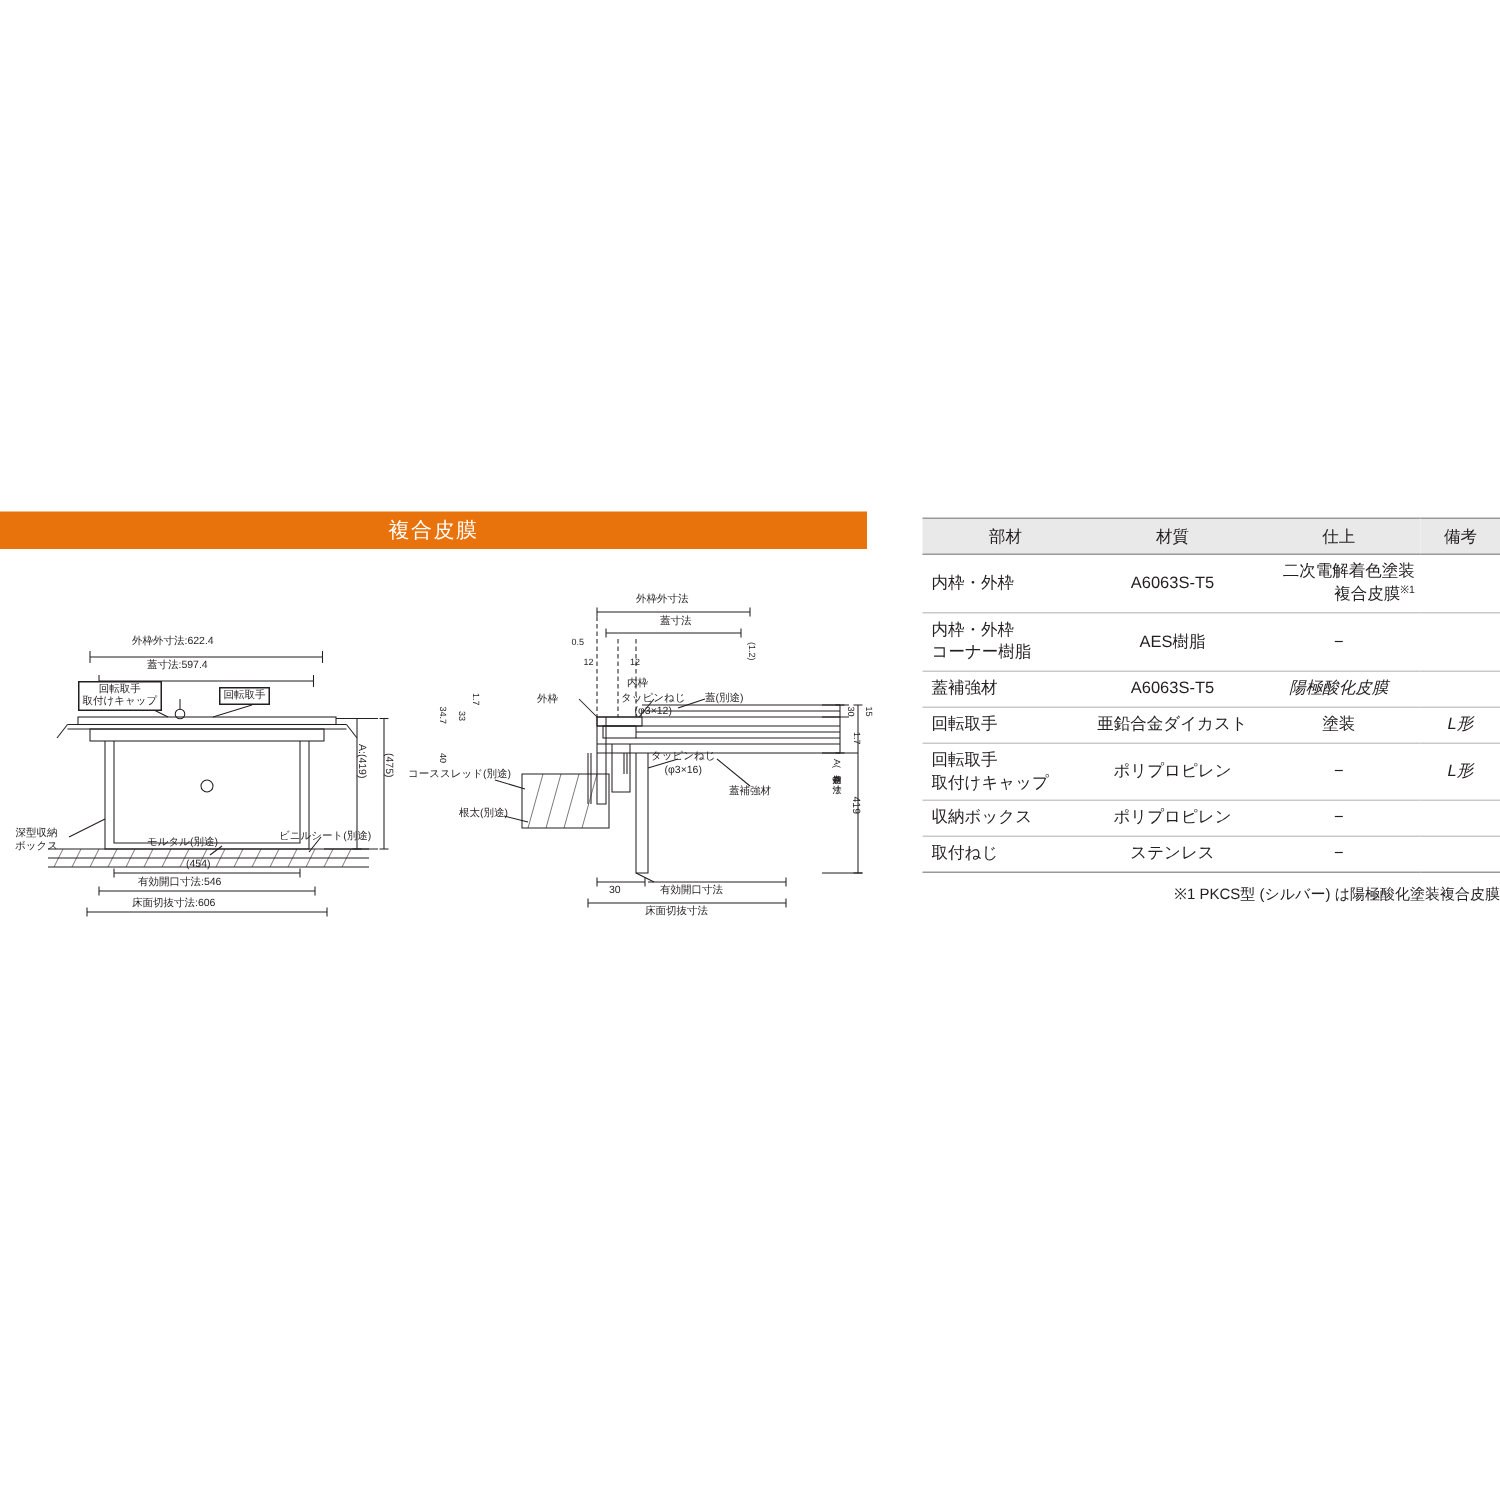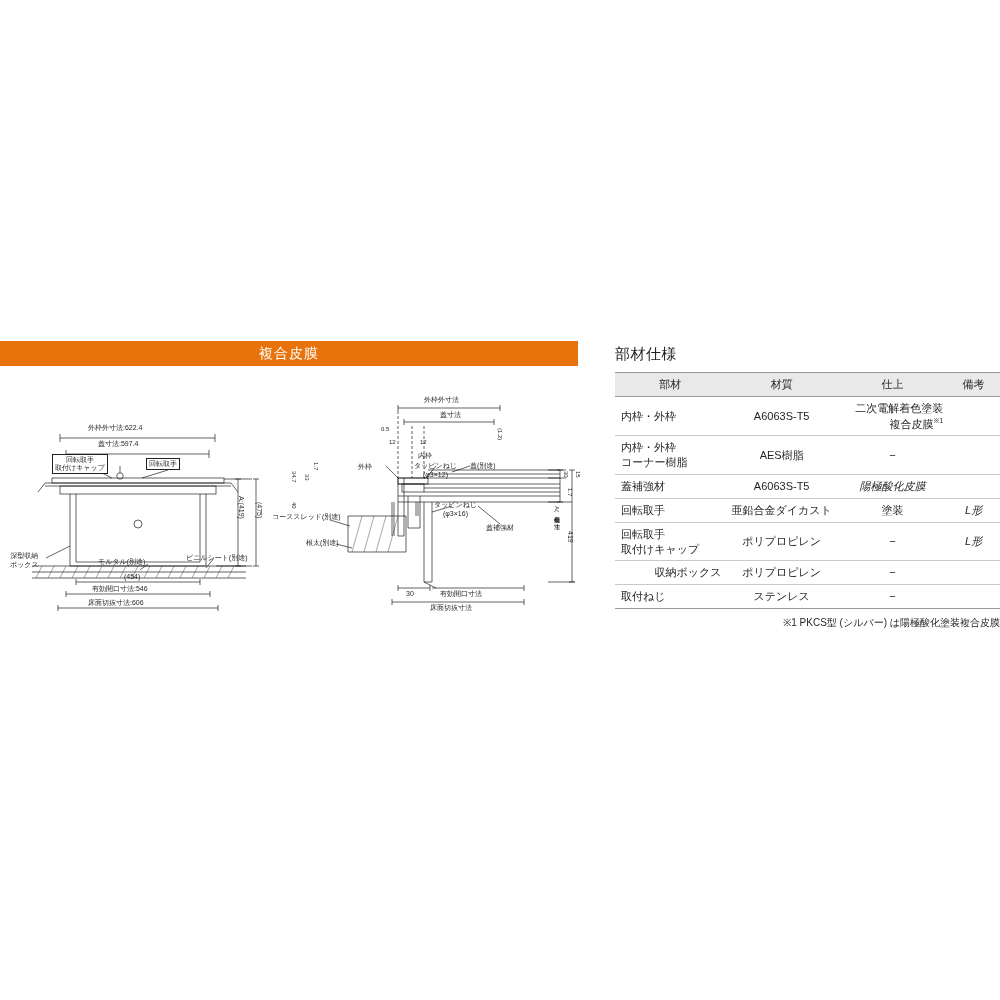--- a/index.html
+++ b/index.html
@@ -323,7 +323,6 @@
 </div>
 
 <div id="spec-panel">
-  <div id="spec-title">部材仕様</div>
 
   <table class="spec">
     <thead>

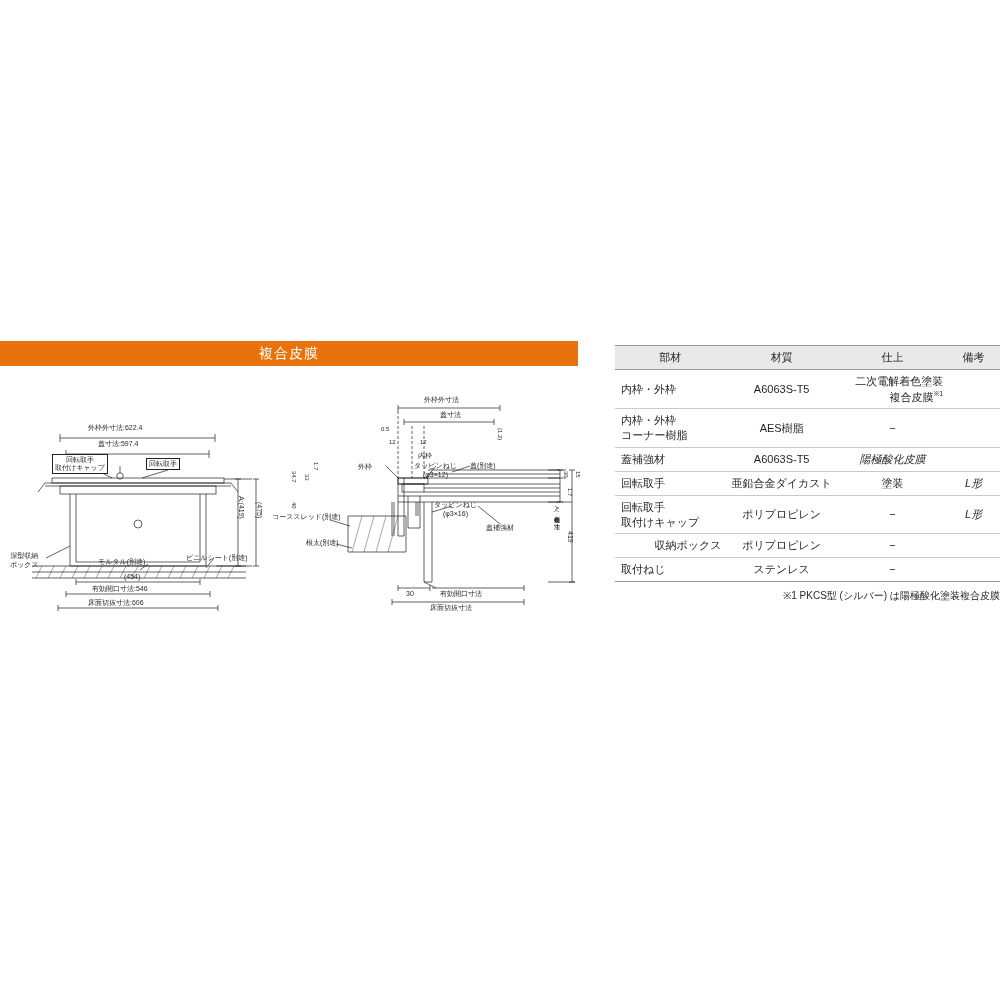--- a/index.html
+++ b/index.html
@@ -368,7 +368,7 @@
           <td class="c4">L形</td>
         </tr>
         <tr>
-          <td class="c1" style="white-space: pre-line; text-align: right;">収納ボックス</td>
+          <td class="c1" style="white-space: pre-line;">収納ボックス</td>
           <td class="c2">ポリプロピレン</td>
           <td class="c3" style="white-space: pre-line;">−</td>
           <td class="c4"></td>

